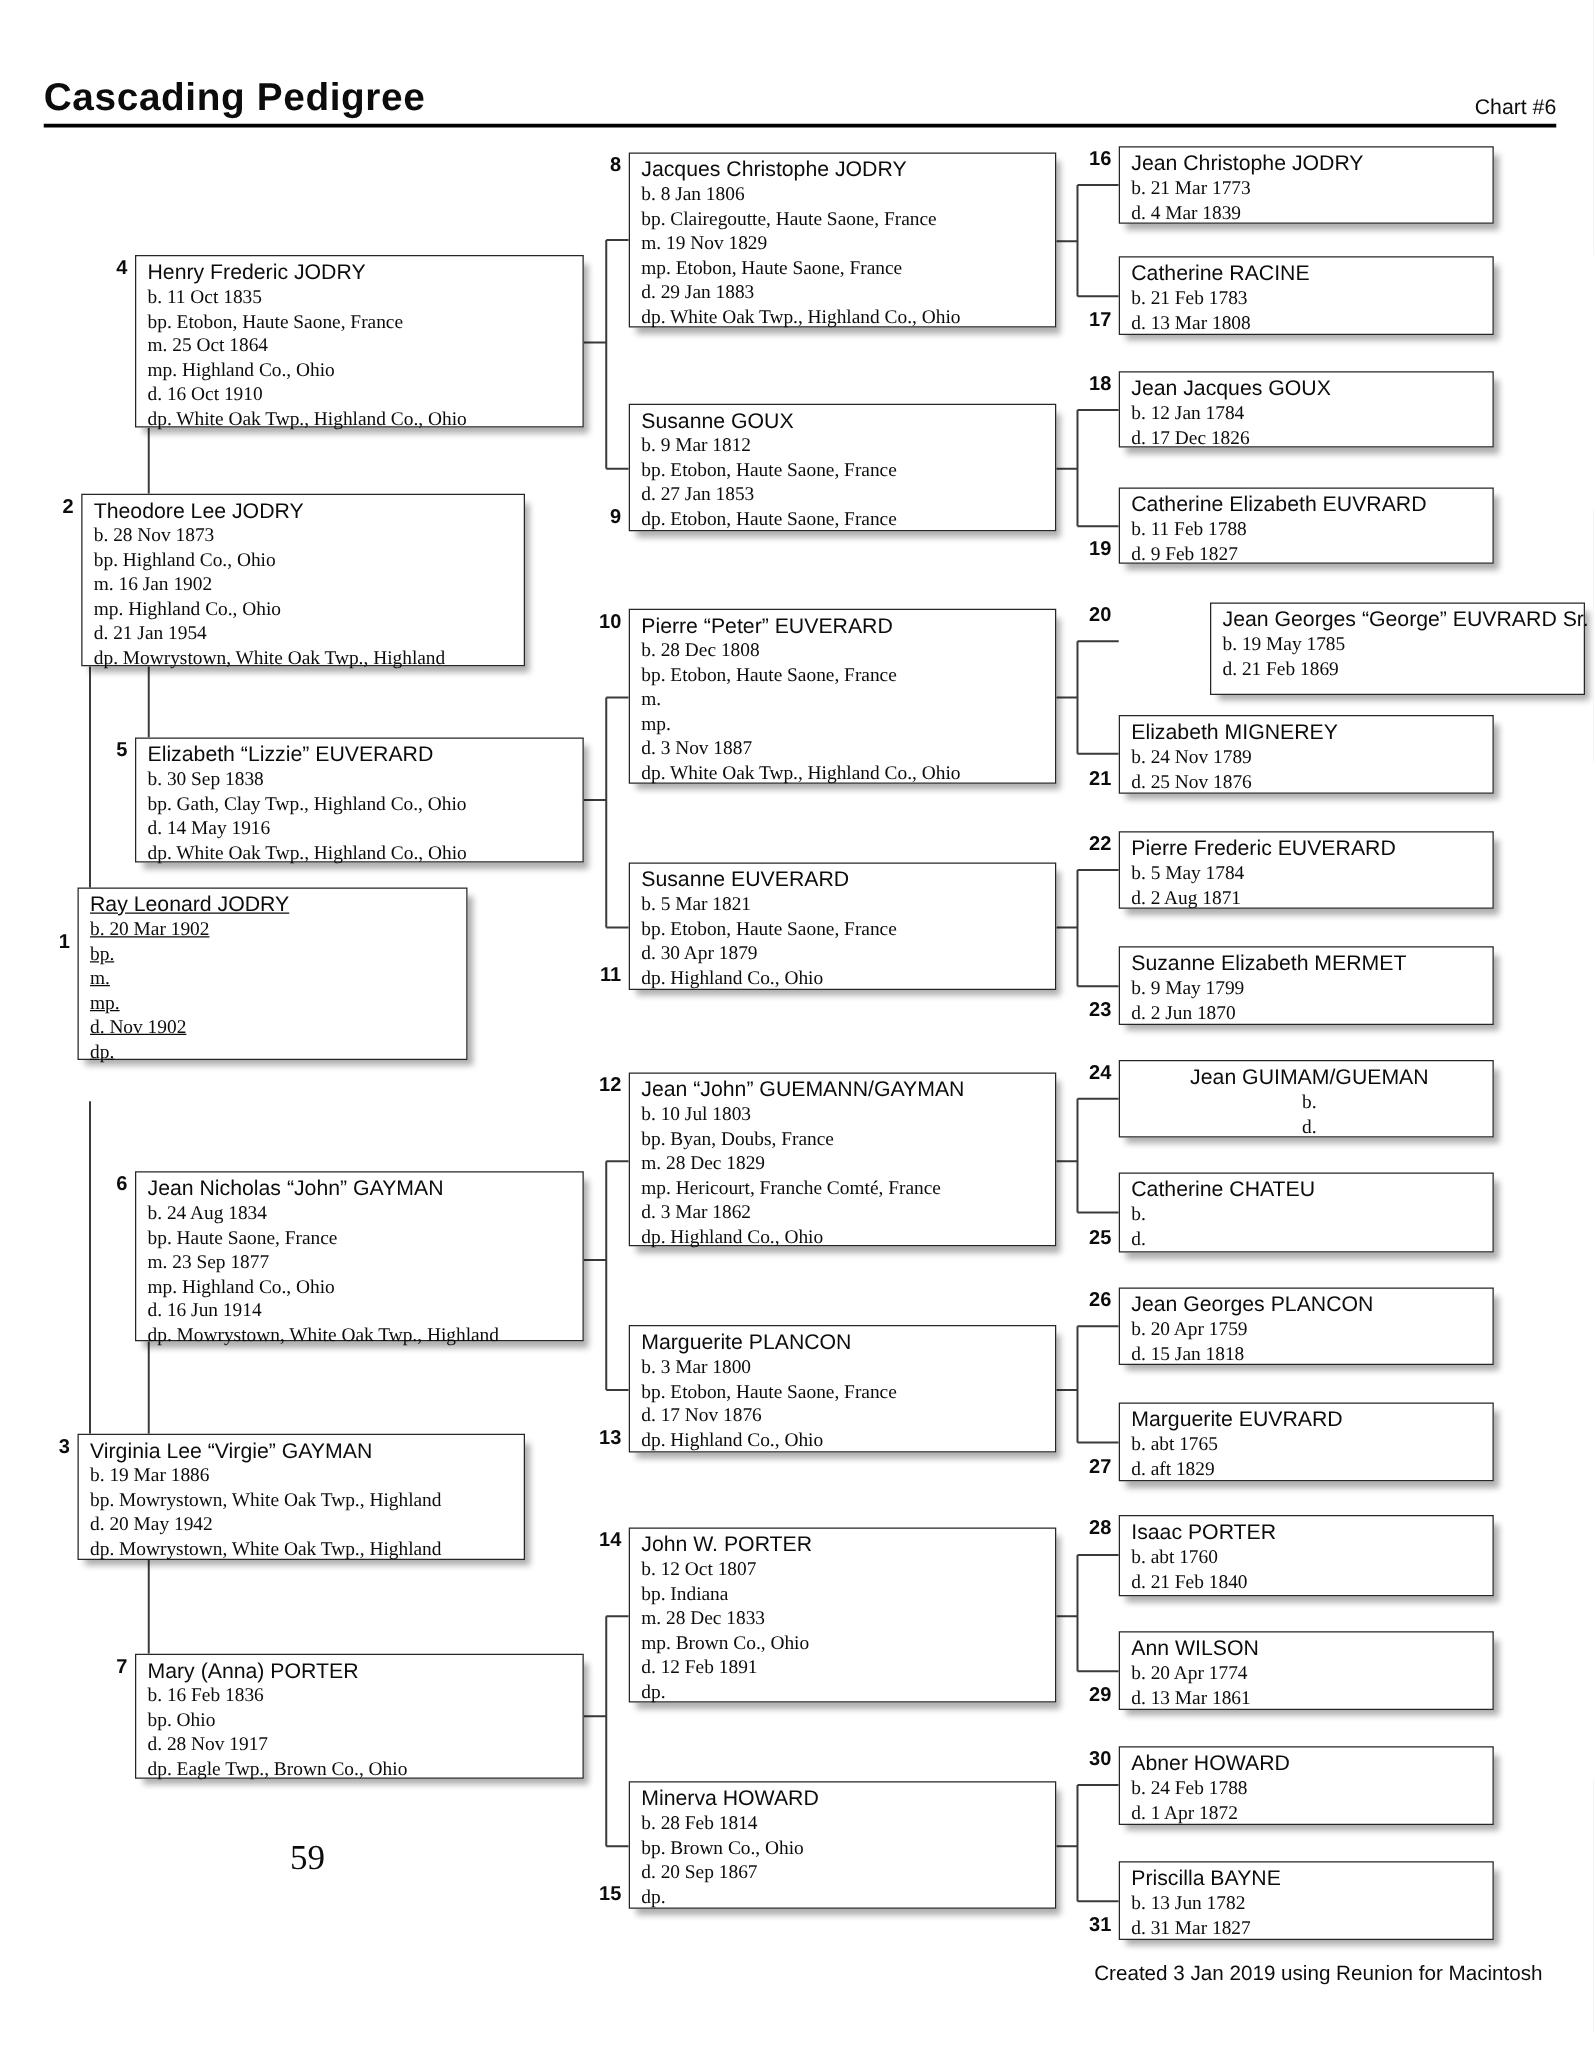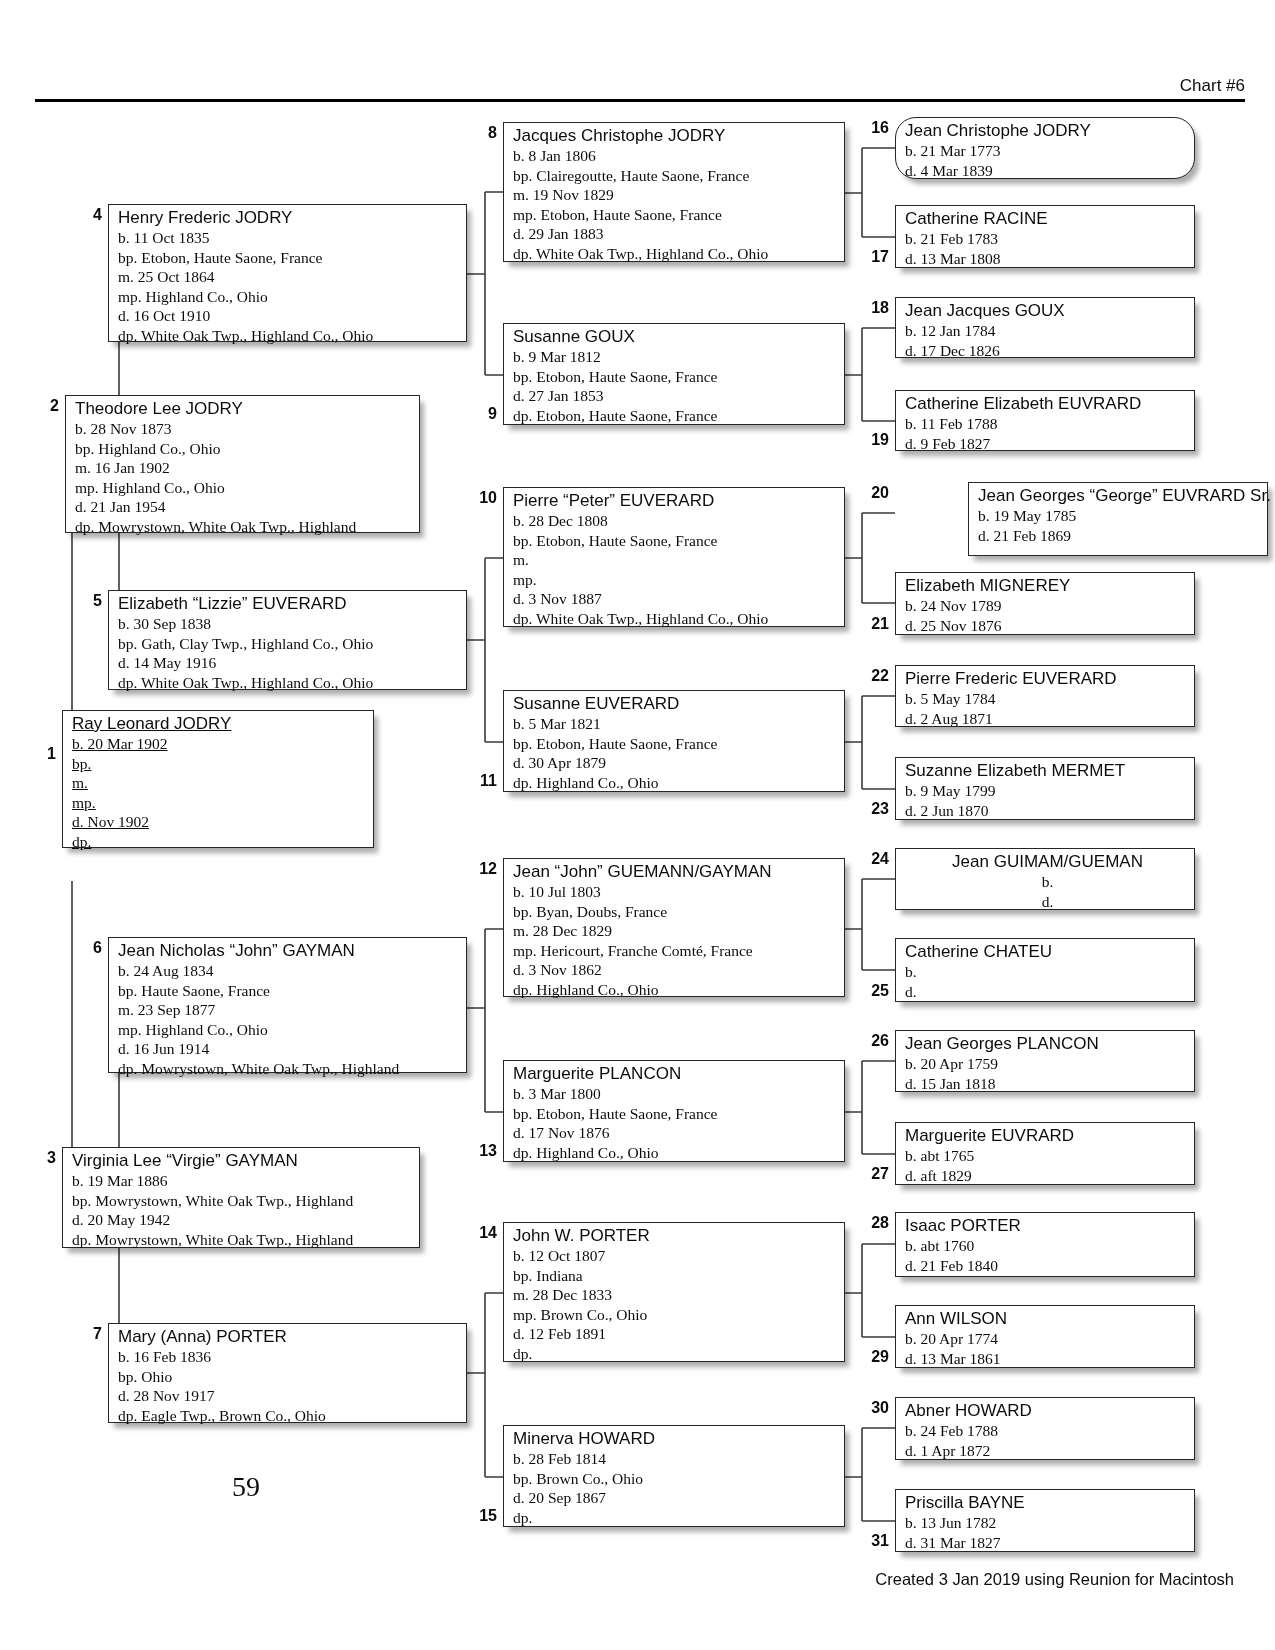--- a/index.html
+++ b/index.html
@@ -24,6 +24,7 @@
 
 <div id="page">
 
+  <div id="title">Cascading Pedigree</div>
   <div id="chartlabel">Chart #6</div>
   <div id="headrule"></div>
 

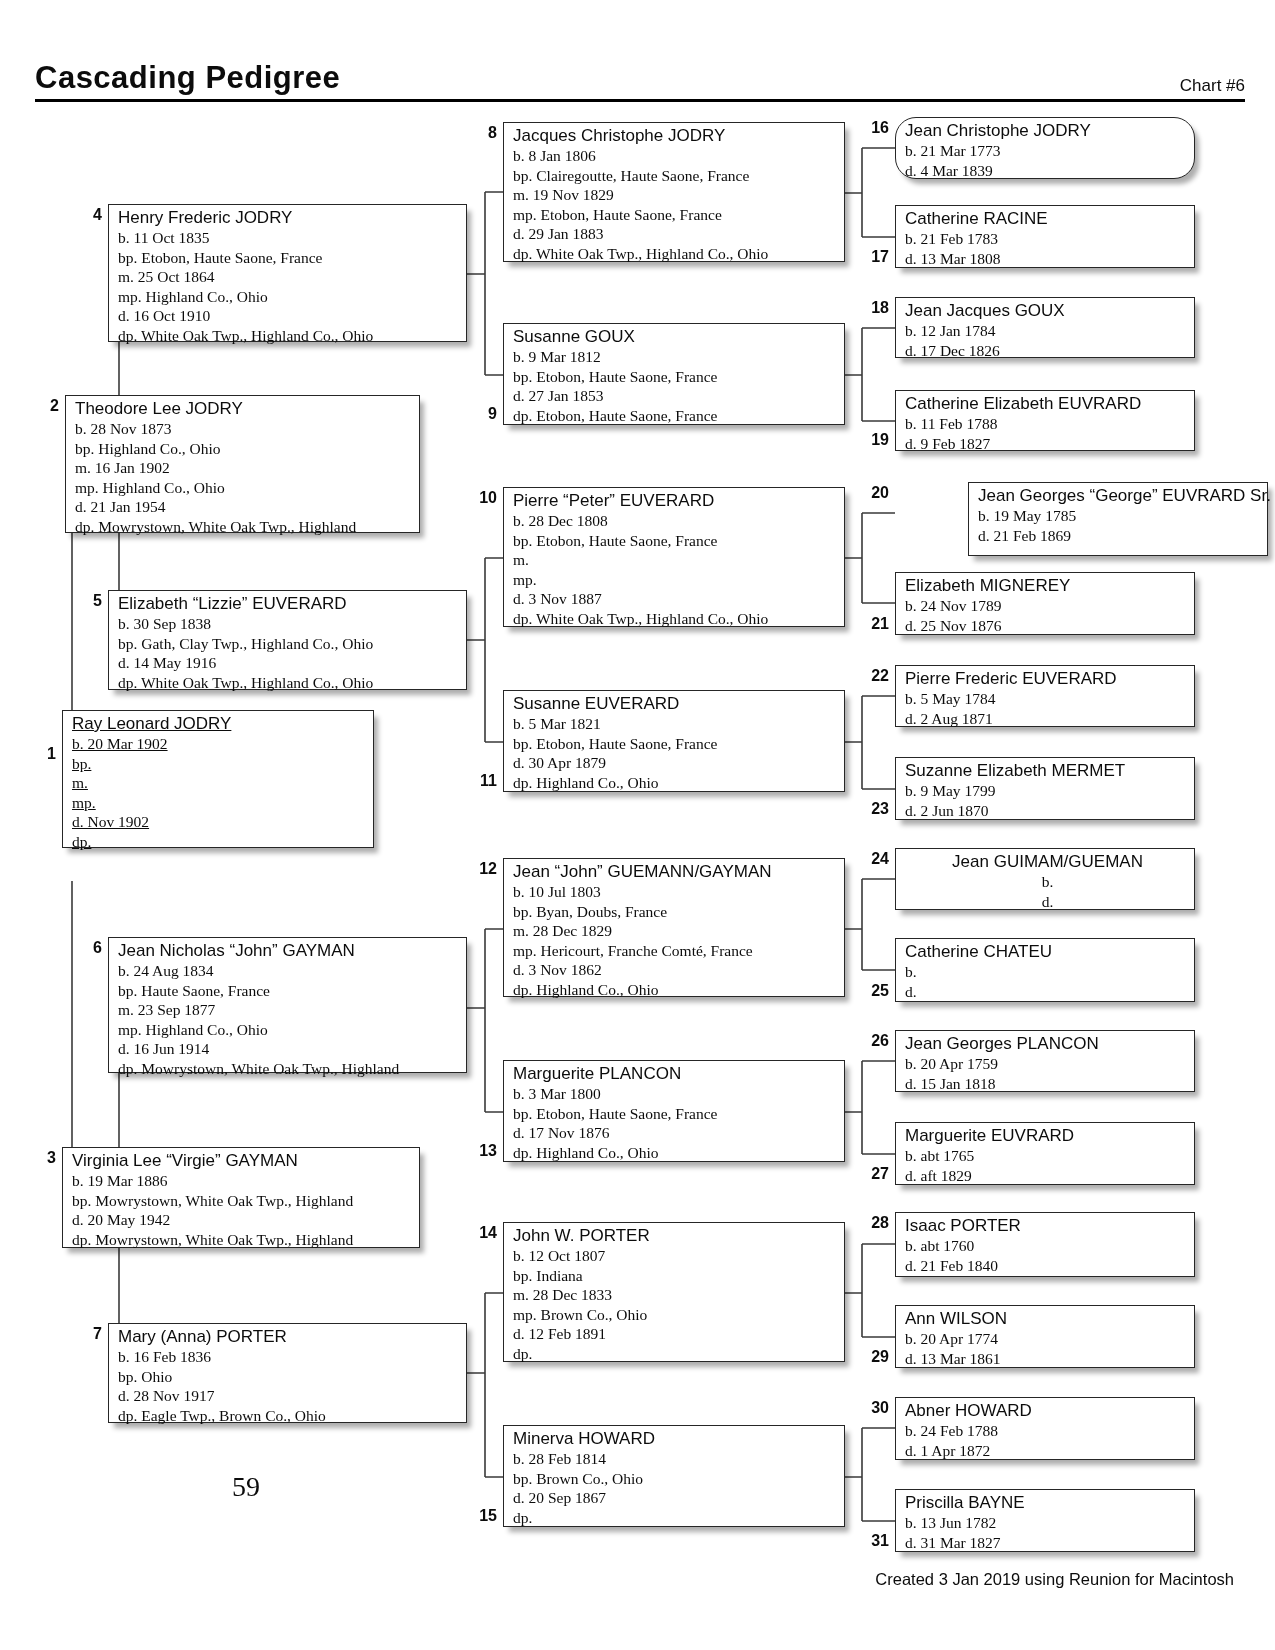--- a/index.html
+++ b/index.html
@@ -191,7 +191,7 @@
         <div class="pline">dp.</div>
       </div>
       <div class="pnum" style="left: 463px; top: 1506px;">15</div>
-      <div class="pbox" style="left: 895px; top: 117px; width: 300px; height: 62px; border-radius: 21px;">
+      <div class="pbox" style="left: 895px; top: 117px; width: 300px; height: 62px;">
         <div class="pname">Jean Christophe JODRY</div>
         <div class="pline">b. 21 Mar 1773</div>
         <div class="pline">d. 4 Mar 1839</div>

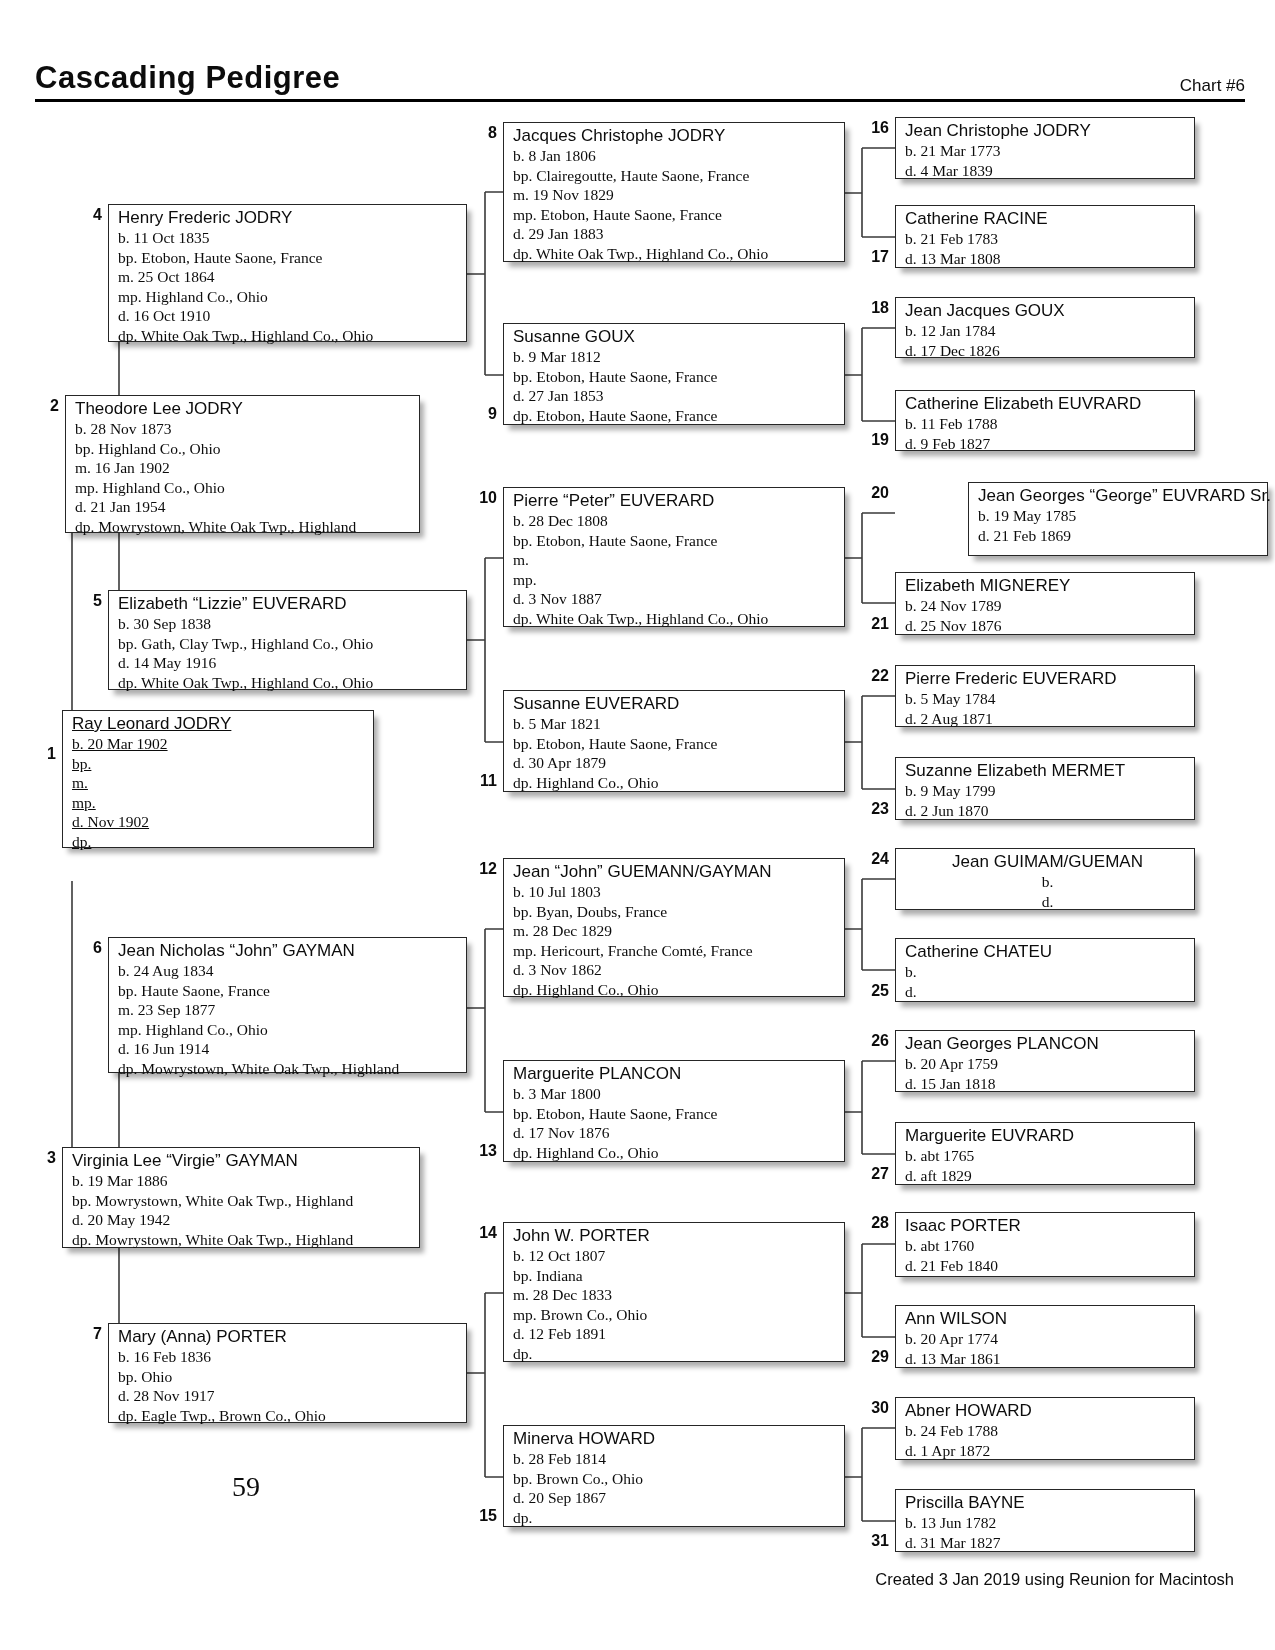--- a/index.html
+++ b/index.html
@@ -161,7 +161,7 @@
         <div class="pline">bp. Byan, Doubs, France</div>
         <div class="pline">m. 28 Dec 1829</div>
         <div class="pline">mp. Hericourt, Franche Comté, France</div>
-        <div class="pline">d. 3 Nov 1862</div>
+        <div class="pline">d. 3 Mar 1862</div>
         <div class="pline">dp. Highland Co., Ohio</div>
       </div>
       <div class="pnum" style="left: 463px; top: 859px;">12</div>

